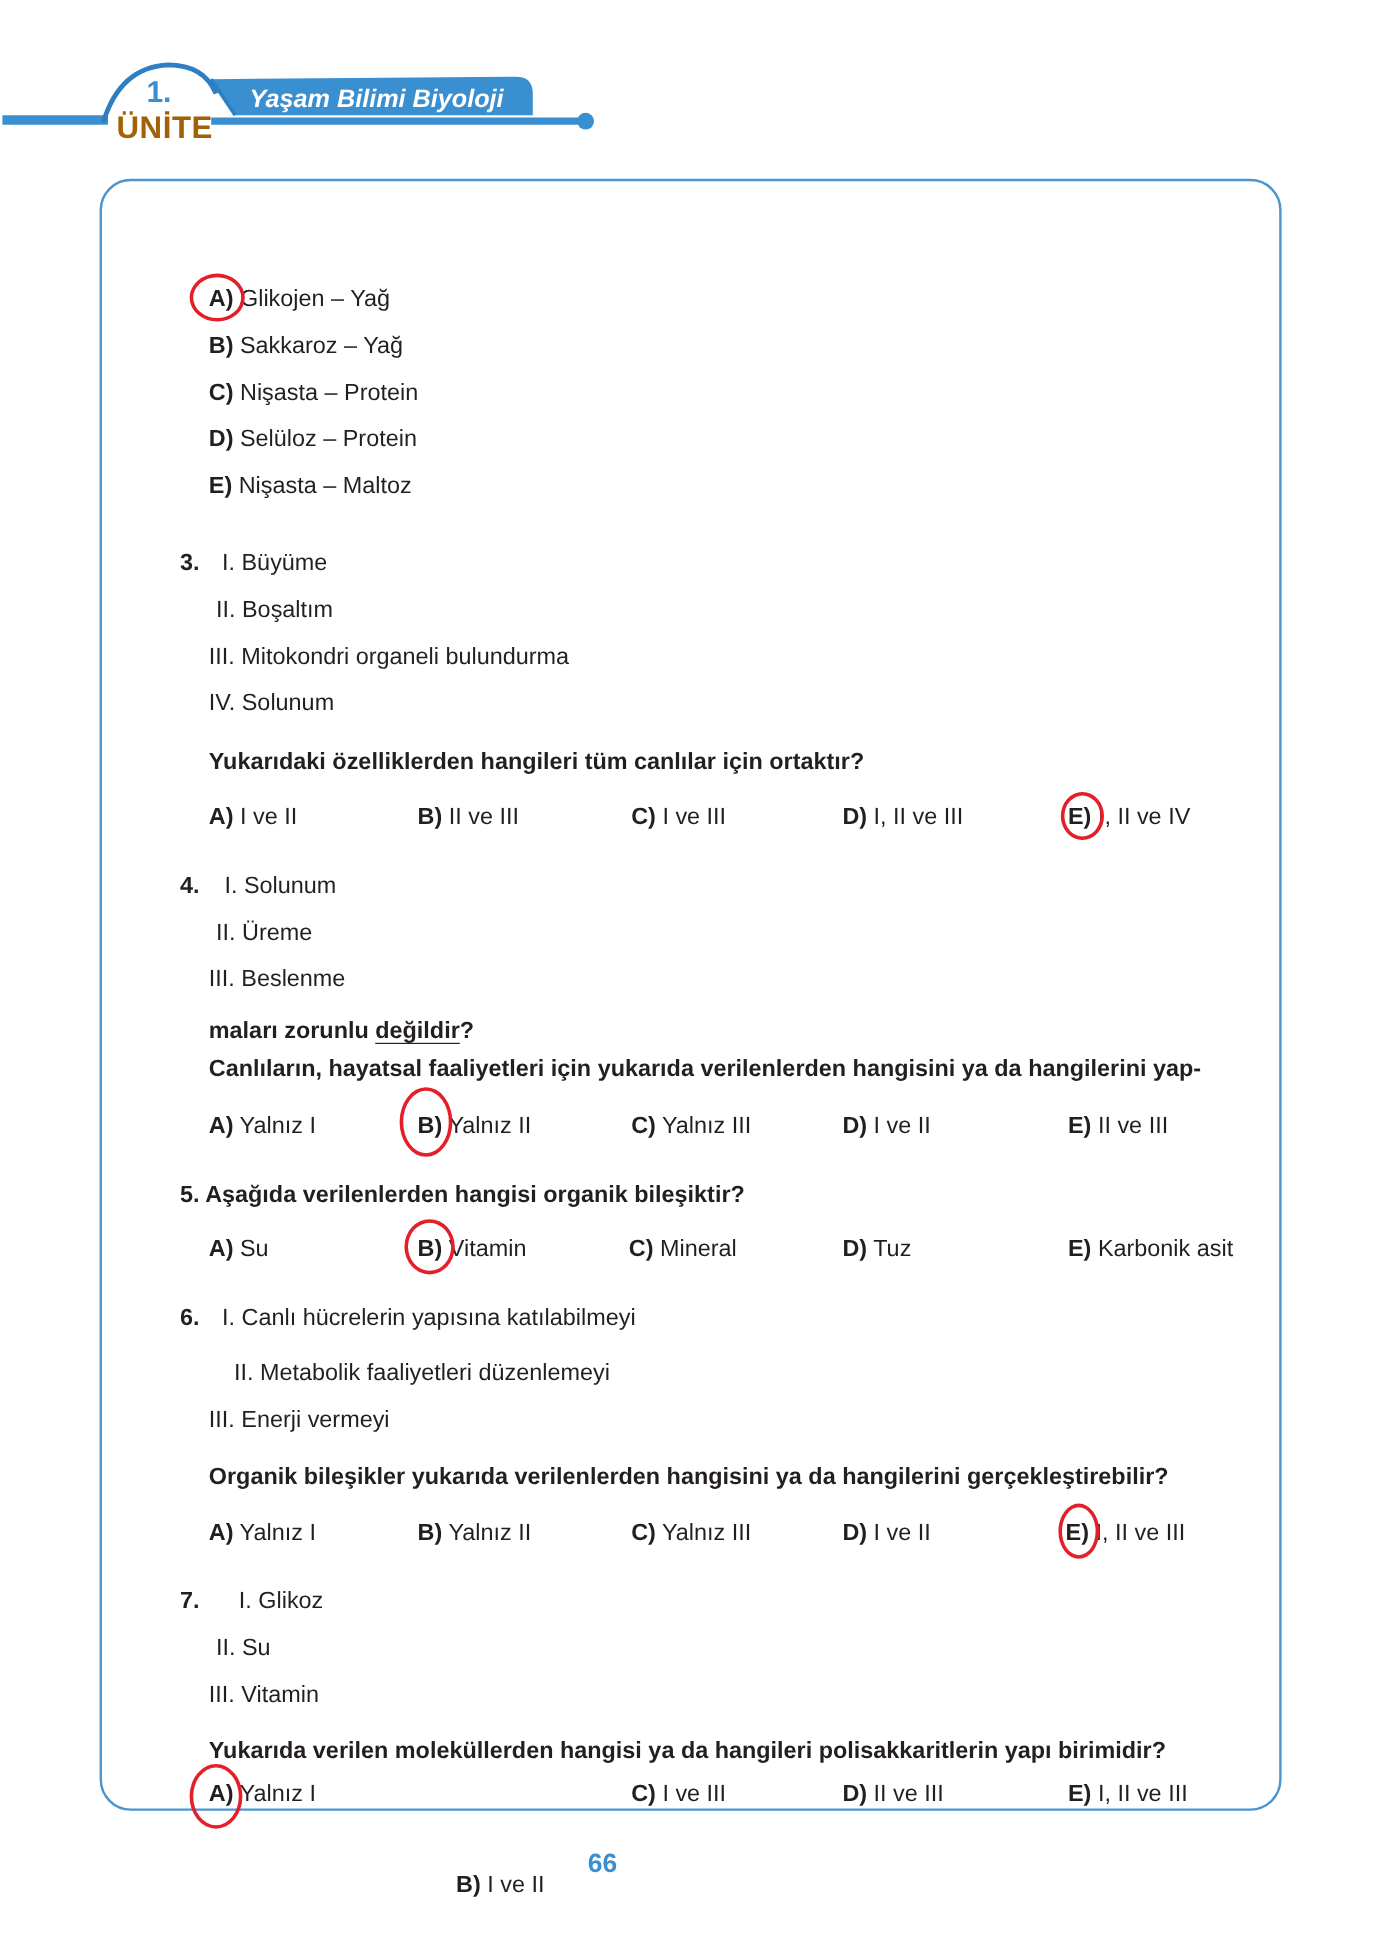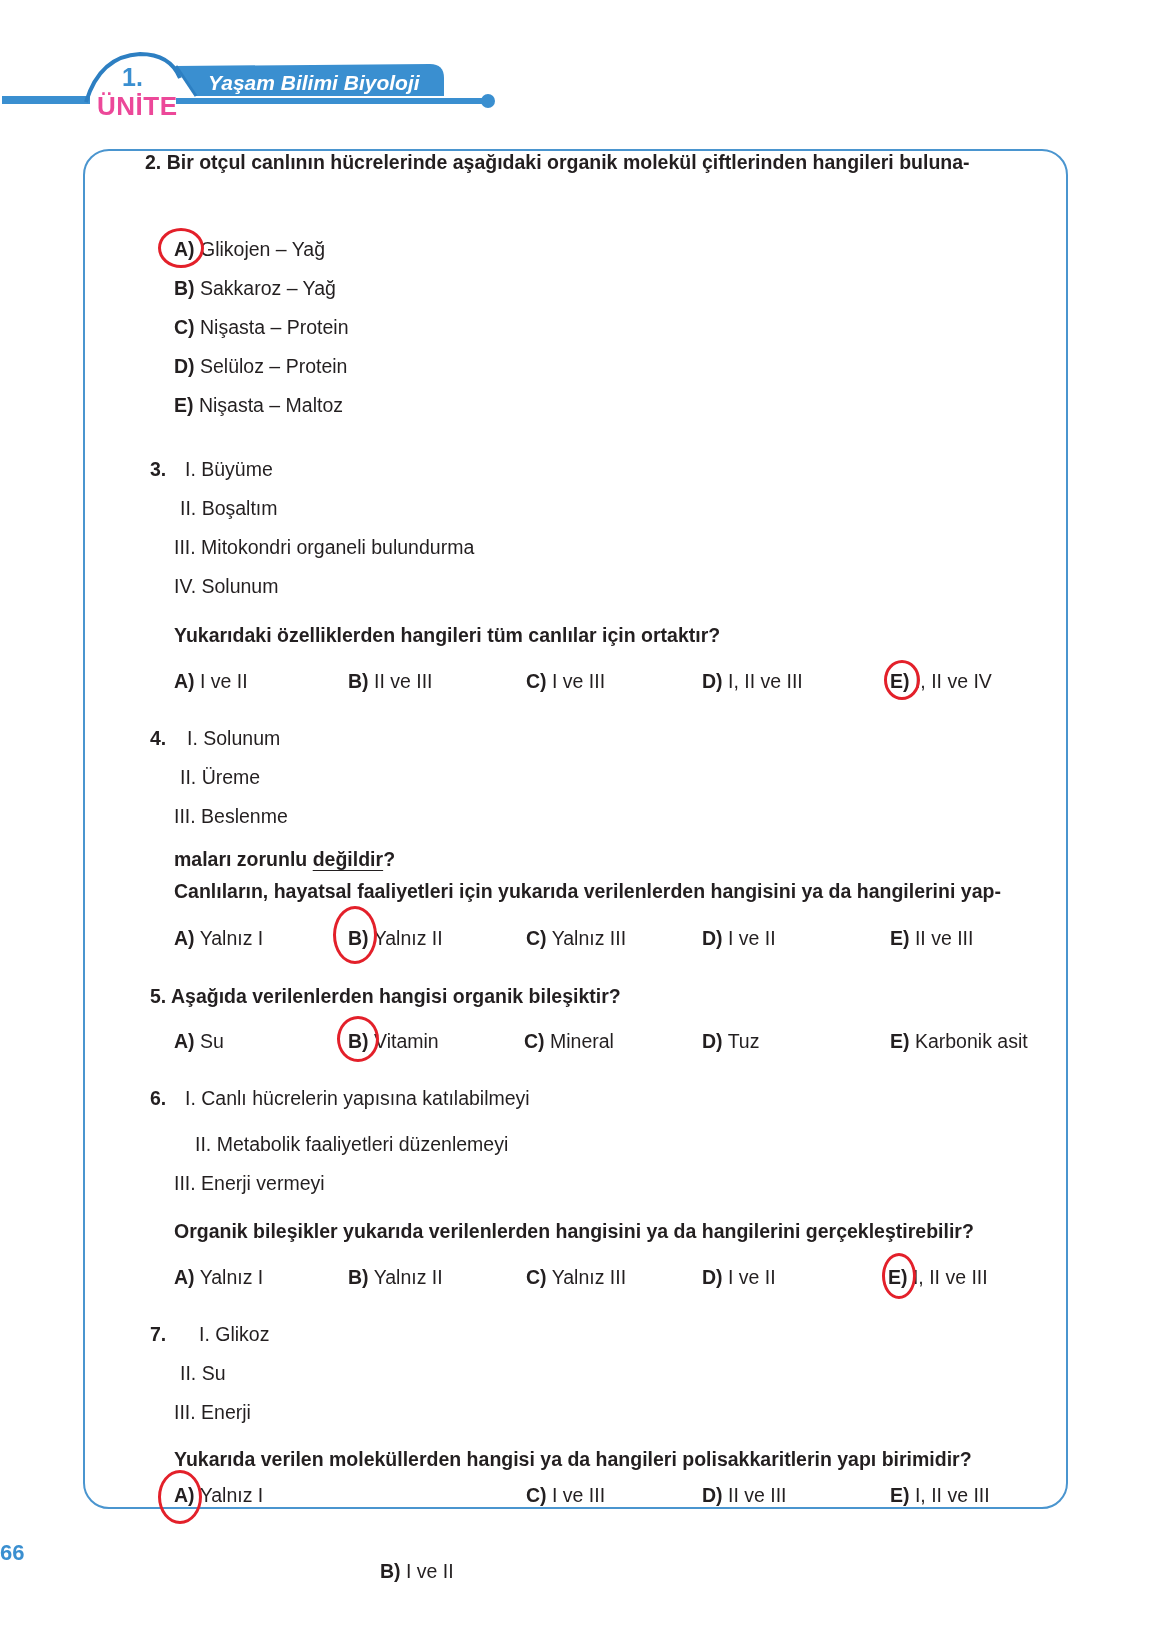--- a/index.html
+++ b/index.html
@@ -16,7 +16,7 @@
   }
   .unit-label {
     position: absolute; left: 97px; top: 43px; font-size: 26px; font-weight: bold;
-    color: #ec4899; letter-spacing: 0.5px; font-family: "Liberation Sans", sans-serif;
+    color: #a16207; letter-spacing: 0.5px; font-family: "Liberation Sans", sans-serif;
   }
   .unit-title {
     position: absolute; left: 208px; top: 23px; font-size: 21px; font-weight: bold;

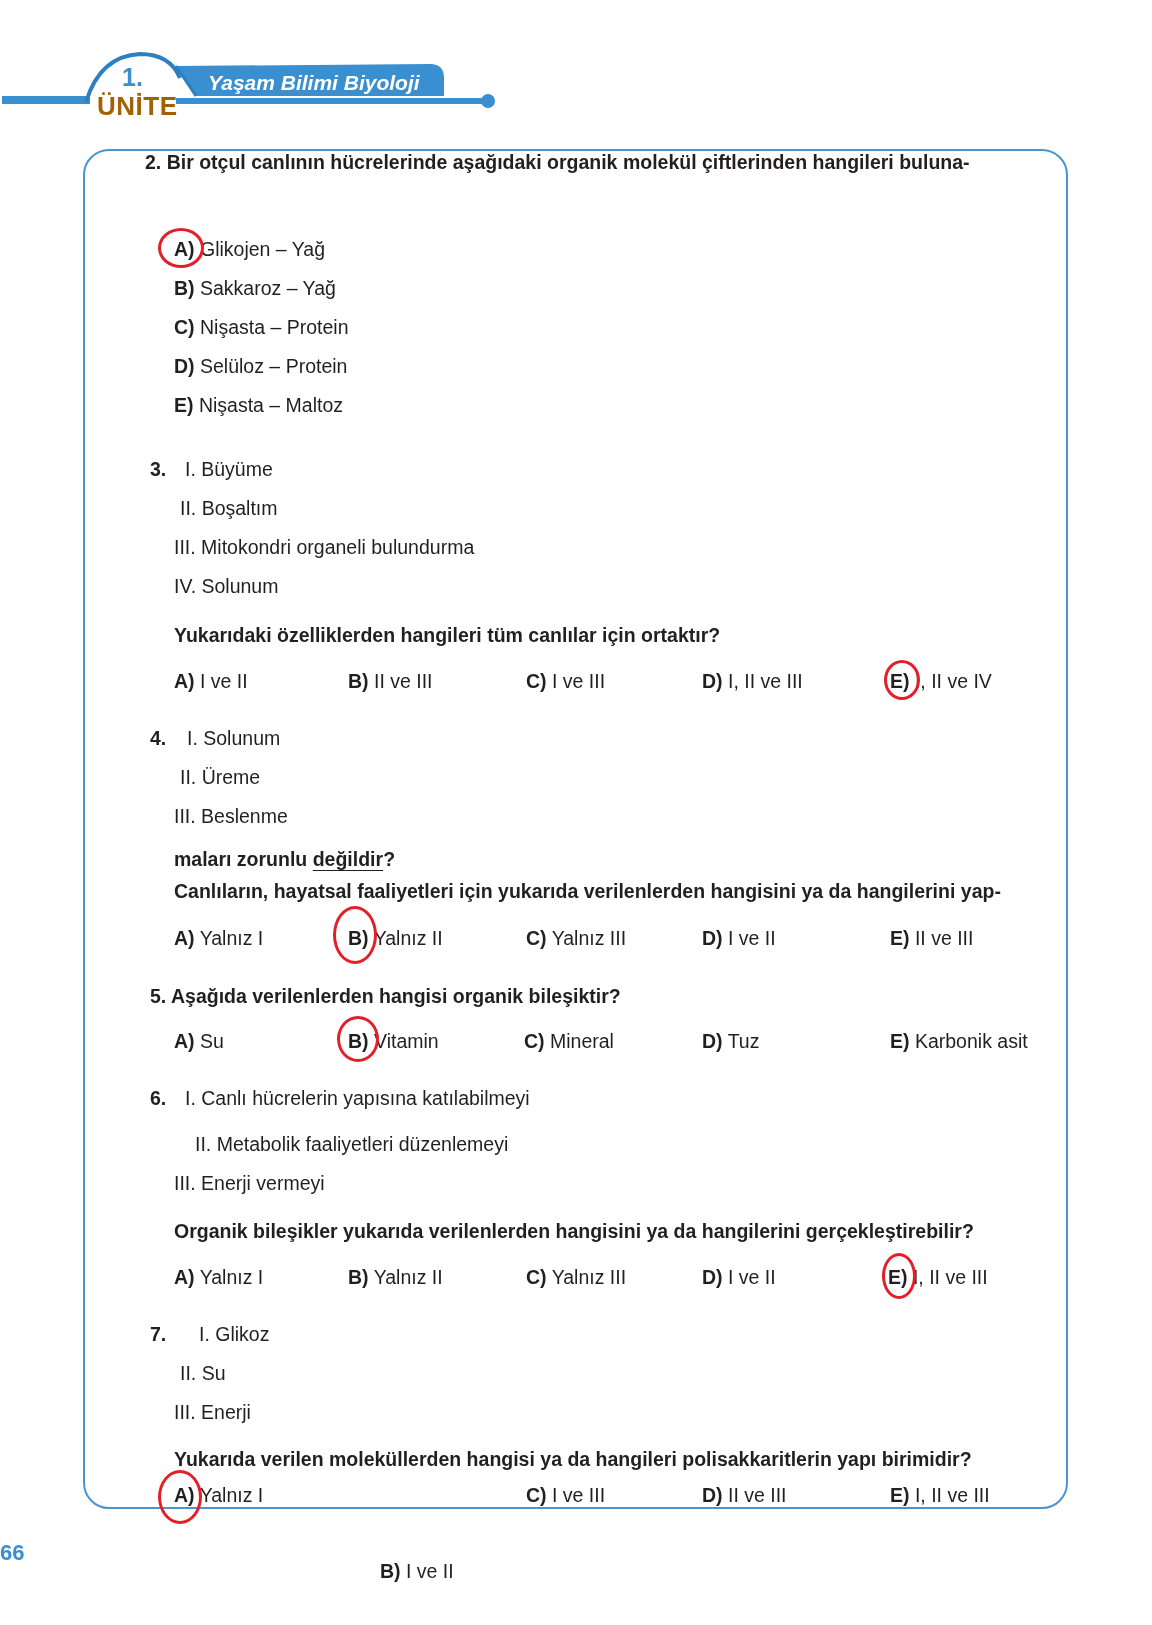--- a/index.html
+++ b/index.html
@@ -70,7 +70,6 @@
 
 <div>
   <div class="stem" style="top:146px; left:145px;">
-    <div>2. Bir otçul canlının hücrelerinde aşağıdaki organik molekül çiftlerinden hangileri buluna-</div>
   </div>
   <div class="opt" style="left:174px; top:238px;"><span class="letter">A)</span> <span>Glikojen – Yağ</span></div>
   <div class="opt" style="left:174px; top:277px;"><span class="letter">B)</span> <span>Sakkaroz – Yağ</span></div>

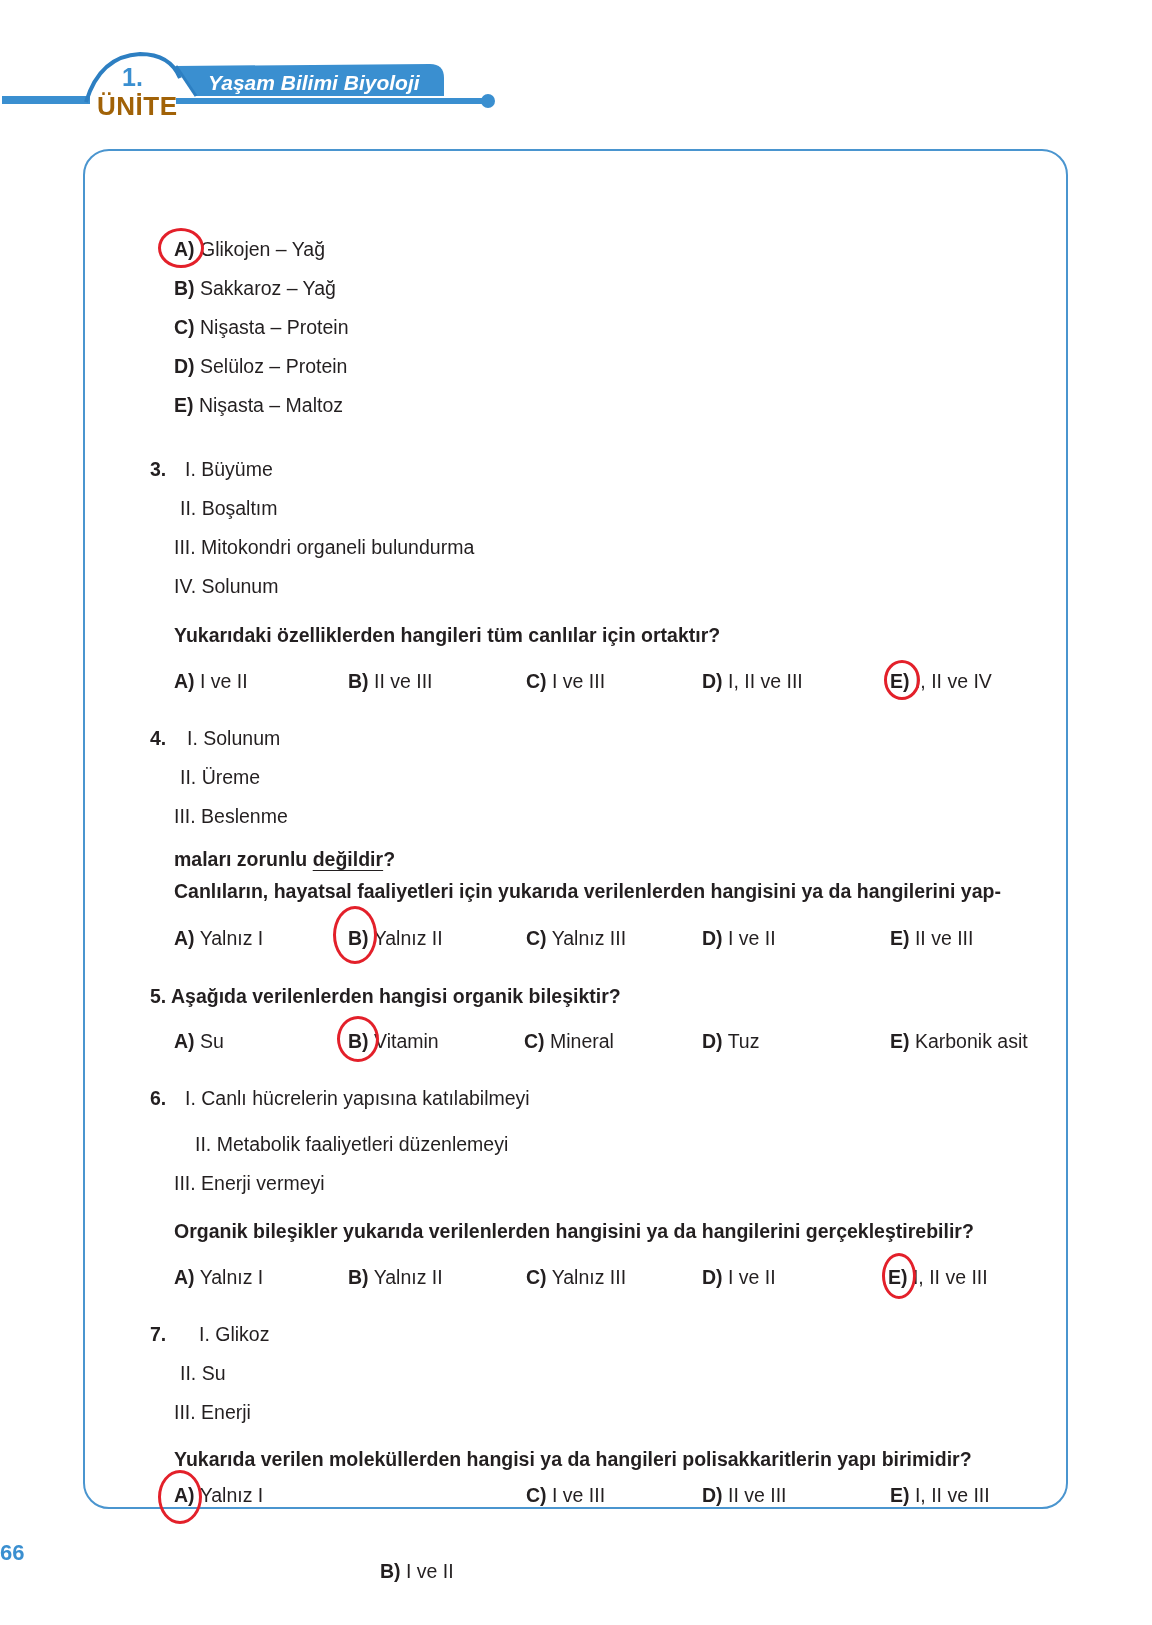--- a/index.html
+++ b/index.html
@@ -139,7 +139,7 @@
   <span class="line bold" style="left:150px; top:1323px;">7.</span>
   <span class="line" style="left:199px; top:1323px;">I. Glikoz</span>
   <span class="line" style="left:180px; top:1362px;">II. Su</span>
-  <span class="line" style="left:174px; top:1401px;">III. Enerji</span>
+  <span class="line" style="left:174px; top:1401px;">III. Vitamin</span>
   <span class="line bold" style="left:174px; top:1448px;">Yukarıda verilen moleküllerden hangisi ya da hangileri polisakkaritlerin yapı birimidir?</span>
   <div class="opt" style="left:174px; top:1484px;"><span class="letter">A)</span> <span>Yalnız I</span></div>
   <div class="opt" style="left:348px; top:1560px;margin-left:32px;"><span class="letter">B)</span> <span>I ve II</span></div>

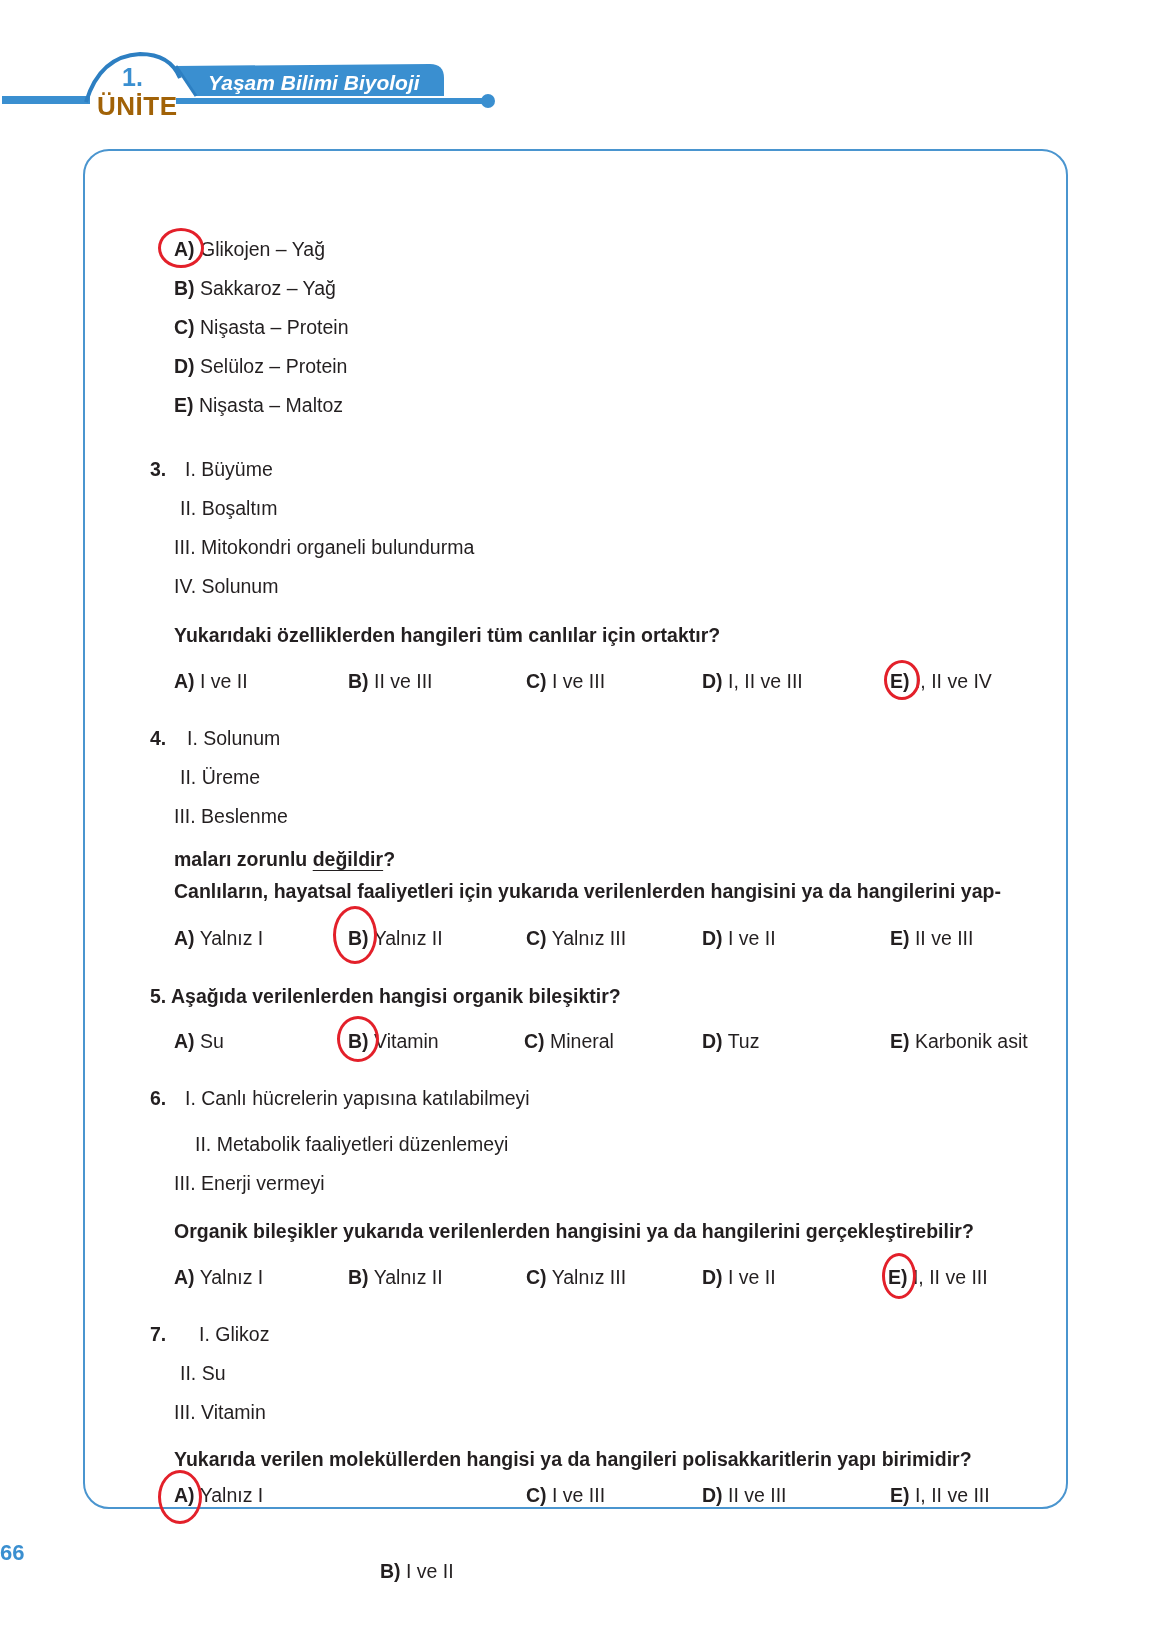--- a/index.html
+++ b/index.html
@@ -41,7 +41,7 @@
   }
 
   .page-number {
-    position: absolute; left: 0; width: 1004px; top: 1540px; 
+    position: absolute; left: 0; width: 1004px; top: 1540px; text-align: center;
     font-size: 22px; font-weight: bold; color: #3a8fd0;
   }
 </style>

